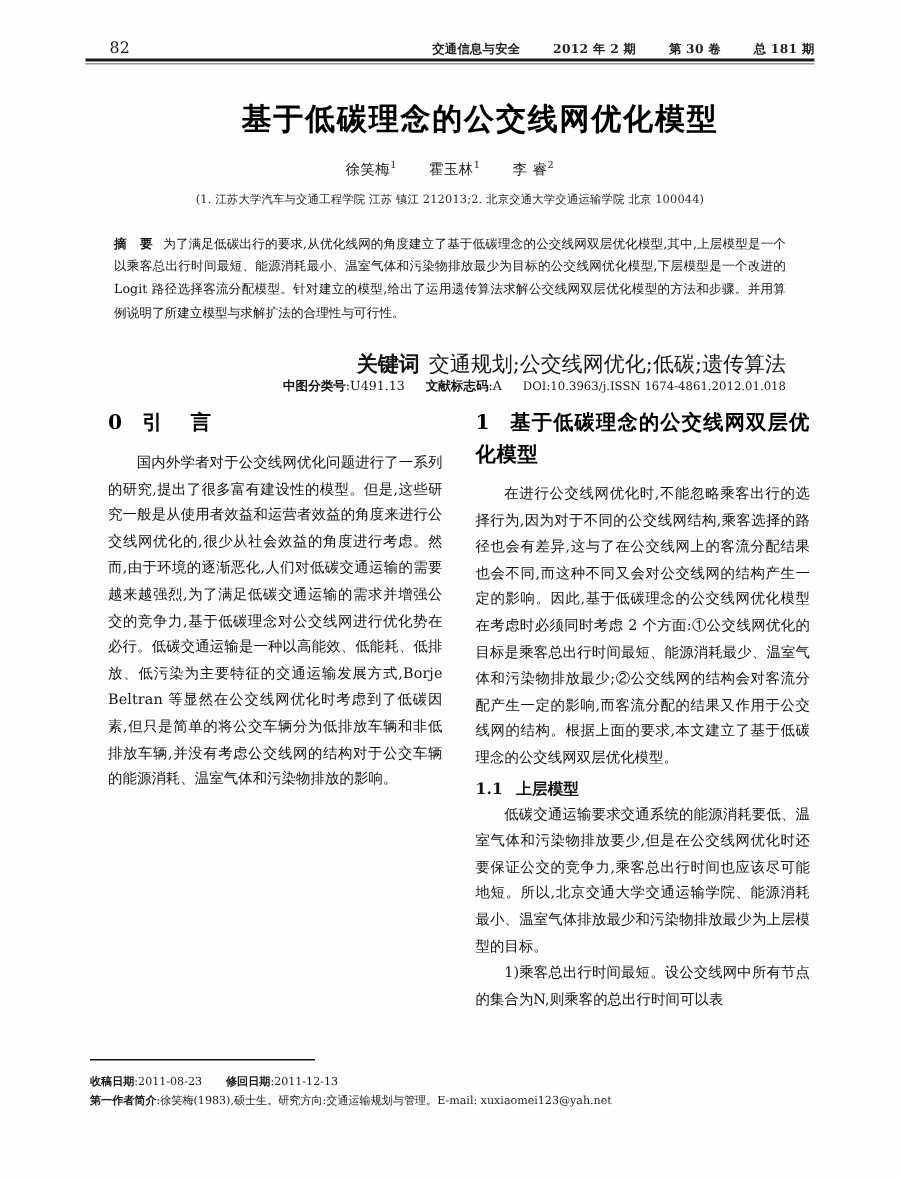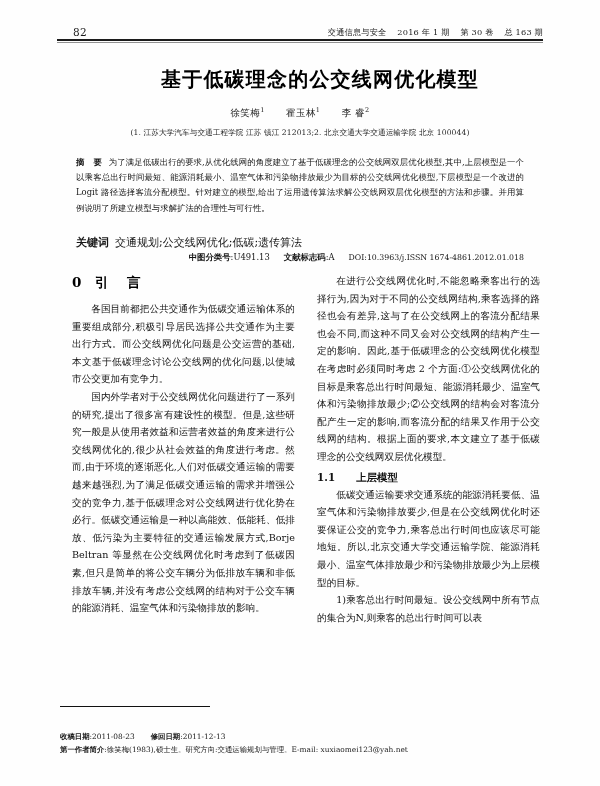--- a/index.html
+++ b/index.html
@@ -48,7 +48,7 @@
     white-space: nowrap;
     color: #222;
   }
-  .runhead .jinfo span { margin-left: 8px; }
+  .runhead .jinfo span { margin-left: 19px; font-weight: bold; }
   .headrule {
     position: absolute;
     left: 57px; top: 39px;

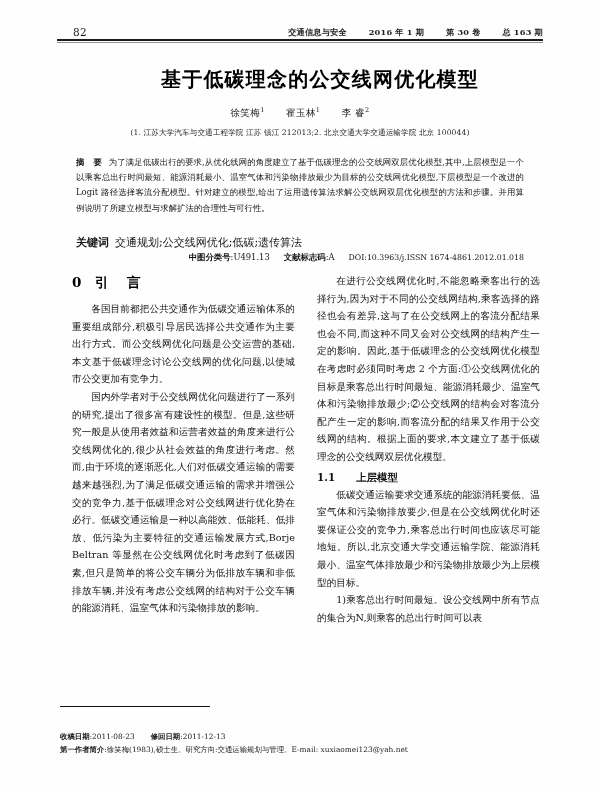--- a/index.html
+++ b/index.html
@@ -206,7 +206,7 @@
     <div class="folio">82</div>
     <div class="jinfo">
       <span>交通信息与安全</span>
-      <span>2016 年 1 期</span>
+      <span>2012 年 2 期</span>
       <span>第 30 卷</span>
       <span>总 163 期</span>
     </div>

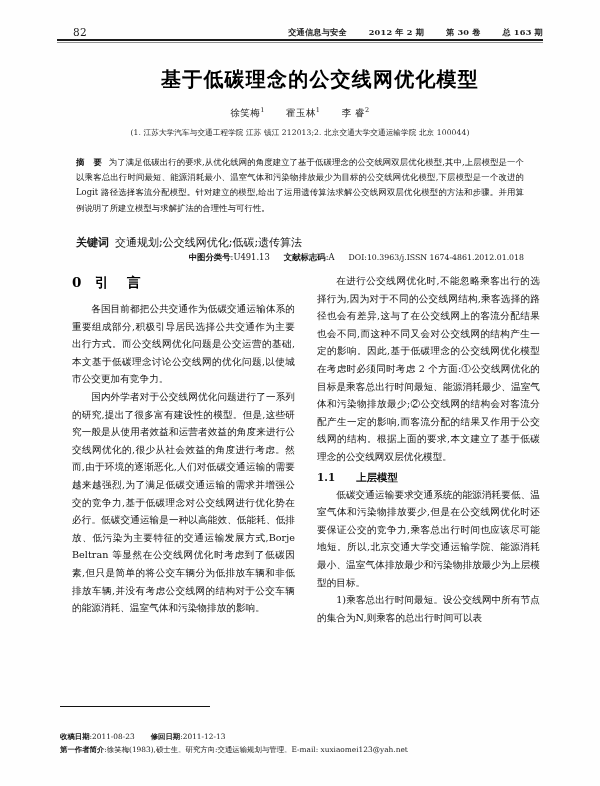--- a/index.html
+++ b/index.html
@@ -208,7 +208,7 @@
       <span>交通信息与安全</span>
       <span>2012 年 2 期</span>
       <span>第 30 卷</span>
-      <span>总 163 期</span>
+      <span>总 181 期</span>
     </div>
   </div>
   <div class="headrule"></div>

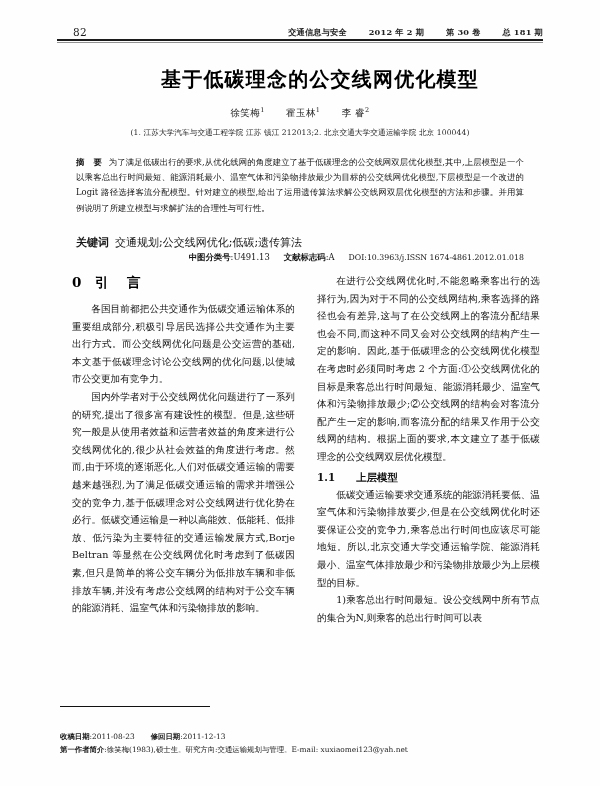--- a/index.html
+++ b/index.html
@@ -117,9 +117,10 @@
     position: absolute;
     left: 76px; top: 236px;
     width: 448px;
-    font-size: 11px;
+    font-size: 14px;
     line-height: 14px;
     color: #151515;
+    text-align: right;
   }
   .kwline .lbl { font-weight: bold; margin-right: 6px; }
   .clsline {

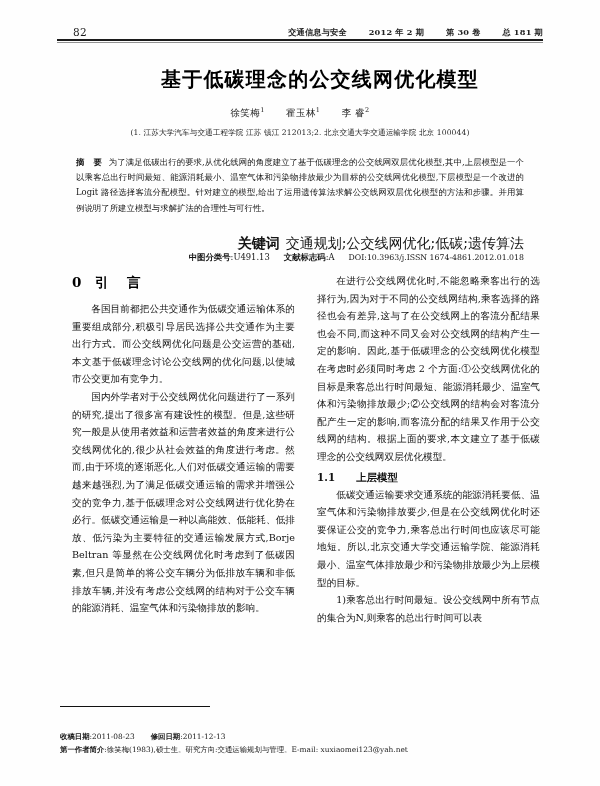--- a/index.html
+++ b/index.html
@@ -246,6 +246,9 @@
   </div>
 
   <div class="col right">
+    <div class="secnum">
+      <span class="n">1</span><span>基于低碳理念的公交线网双层优化模型</span>
+    </div>
     <p class="body">在进行公交线网优化时,不能忽略乘客出行的选择行为,因为对于不同的公交线网结构,乘客选择的路径也会有差异,这与了在公交线网上的客流分配结果也会不同,而这种不同又会对公交线网的结构产生一定的影响。因此,基于低碳理念的公交线网优化模型在考虑时必须同时考虑 2 个方面:①公交线网优化的目标是乘客总出行时间最短、能源消耗最少、温室气体和污染物排放最少;②公交线网的结构会对客流分配产生一定的影响,而客流分配的结果又作用于公交线网的结构。根据上面的要求,本文建立了基于低碳理念的公交线网双层优化模型。</p>
     <div class="subsec">
       <span class="n">1.1</span><span>上层模型</span>

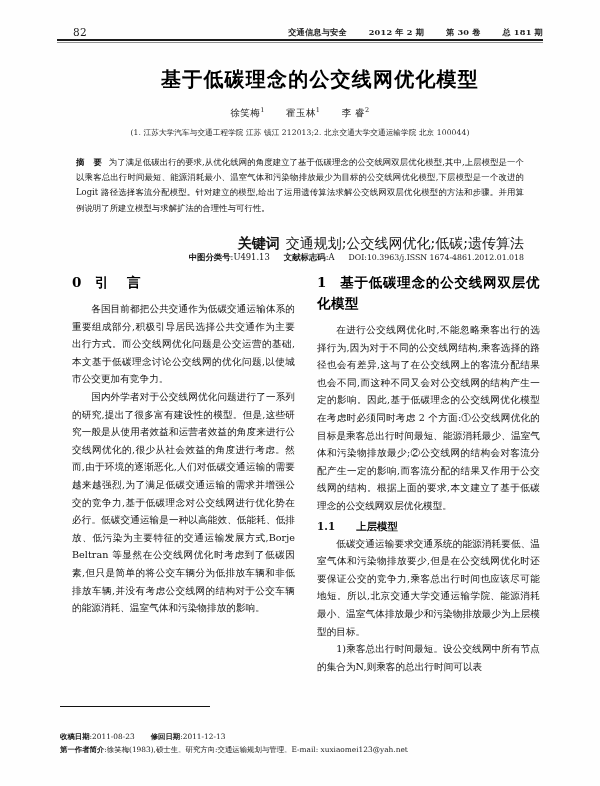--- a/index.html
+++ b/index.html
@@ -241,7 +241,6 @@
     <div class="secnum">
       <span class="n">0</span><span class="sp">引  言</span>
     </div>
-    <p class="body">各国目前都把公共交通作为低碳交通运输体系的重要组成部分,积极引导居民选择公共交通作为主要出行方式。而公交线网优化问题是公交运营的基础,本文基于低碳理念讨论公交线网的优化问题,以使城市公交更加有竞争力。</p>
     <p class="body">国内外学者对于公交线网优化问题进行了一系列的研究,提出了很多富有建设性的模型。但是,这些研究一般是从使用者效益和运营者效益的角度来进行公交线网优化的,很少从社会效益的角度进行考虑。然而,由于环境的逐渐恶化,人们对低碳交通运输的需要越来越强烈,为了满足低碳交通运输的需求并增强公交的竞争力,基于低碳理念对公交线网进行优化势在必行。低碳交通运输是一种以高能效、低能耗、低排放、低污染为主要特征的交通运输发展方式,Borje Beltran 等显然在公交线网优化时考虑到了低碳因素,但只是简单的将公交车辆分为低排放车辆和非低排放车辆,并没有考虑公交线网的结构对于公交车辆的能源消耗、温室气体和污染物排放的影响。</p>
   </div>
 

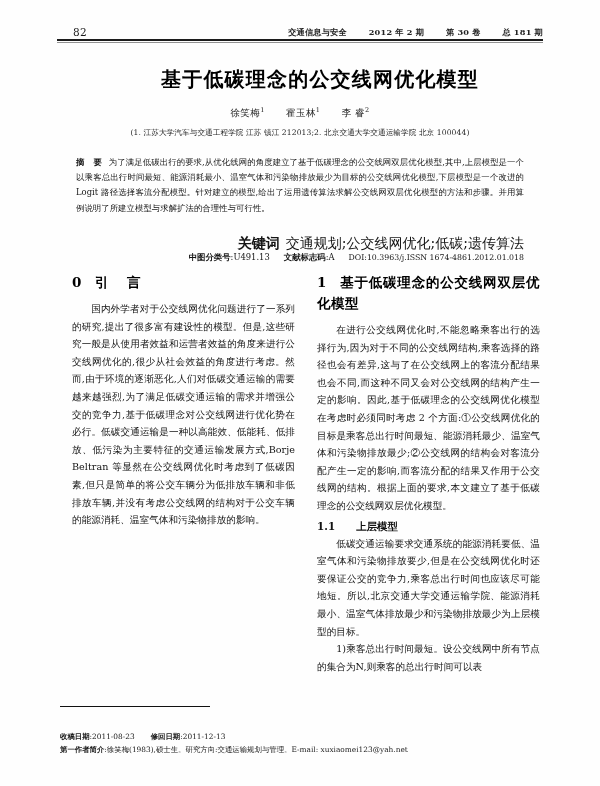--- a/index.html
+++ b/index.html
@@ -166,7 +166,7 @@
     line-height: 18px;
     margin-top: 2px;
   }
-  .subsec .n { margin-right: 21px; }
+  .subsec .n { margin-right: 9px; }
   .subsub {
     font-size: 9.8px;
     font-weight: bold;

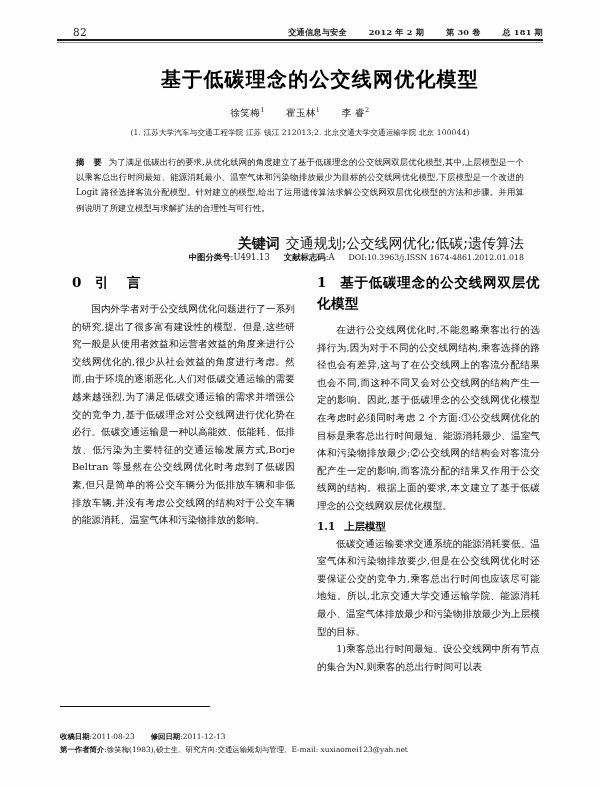--- a/index.html
+++ b/index.html
@@ -192,7 +192,6 @@
     font-size: 7.4px;
     line-height: 13px;
     color: #1a1a1a;
-    margin-top: 16px;
   }
   .footnote .lbl { font-weight: bold; }
   .footnote .gap { display: inline-block; width: 16px; }

